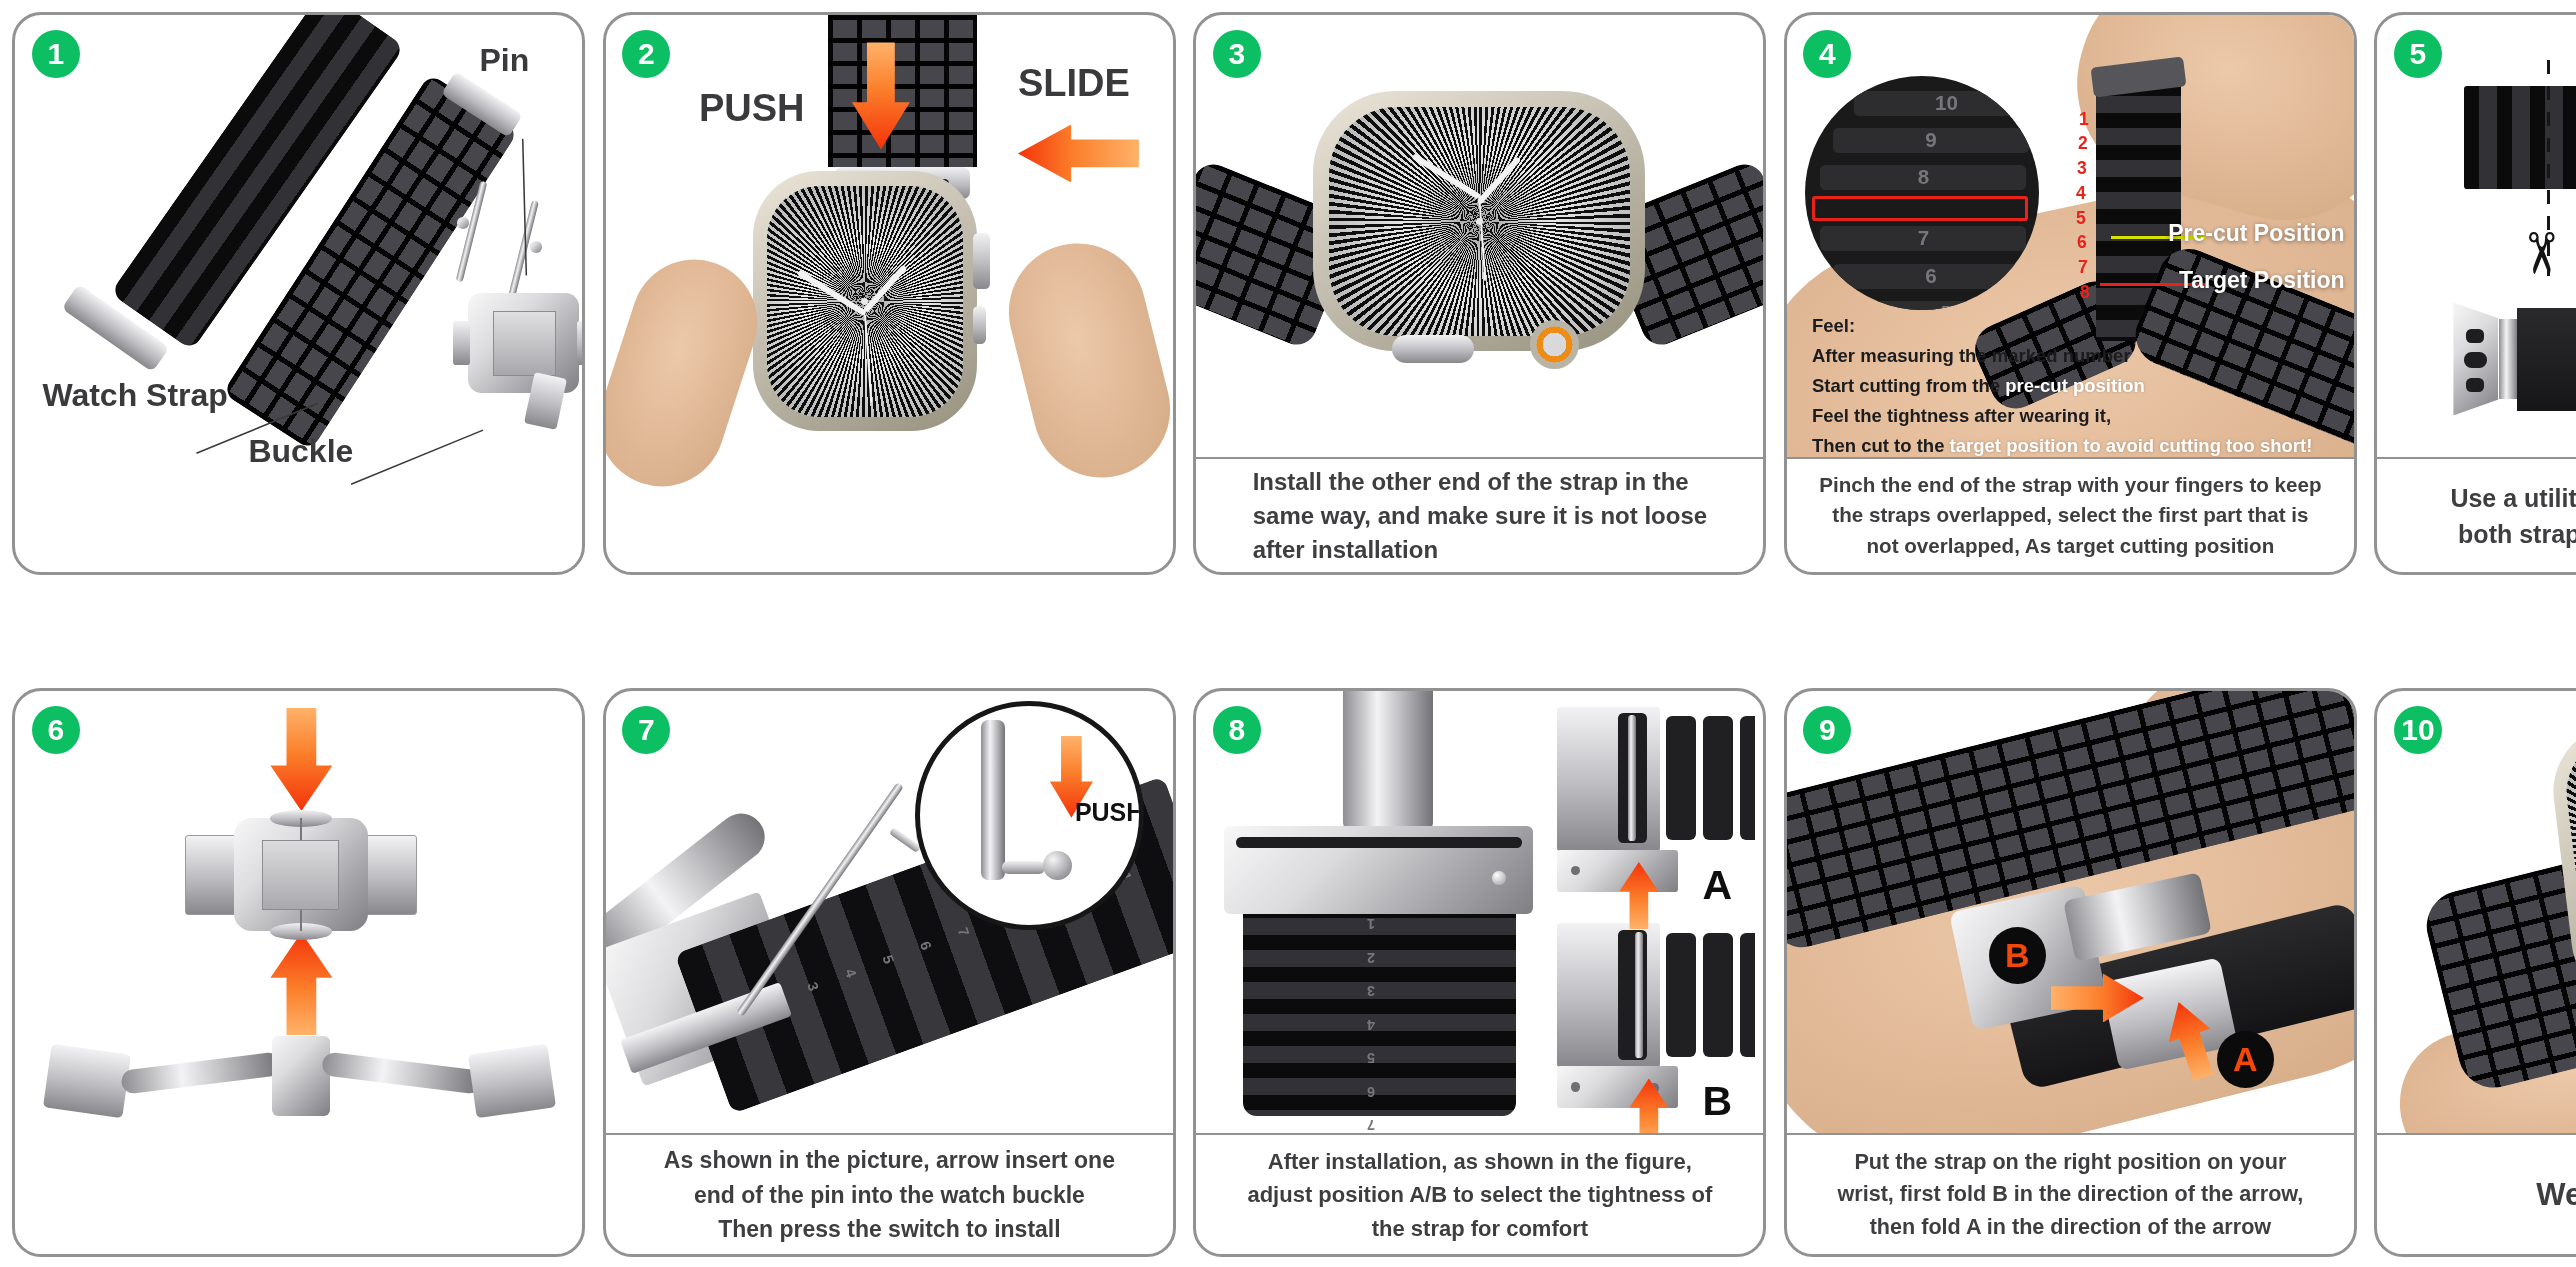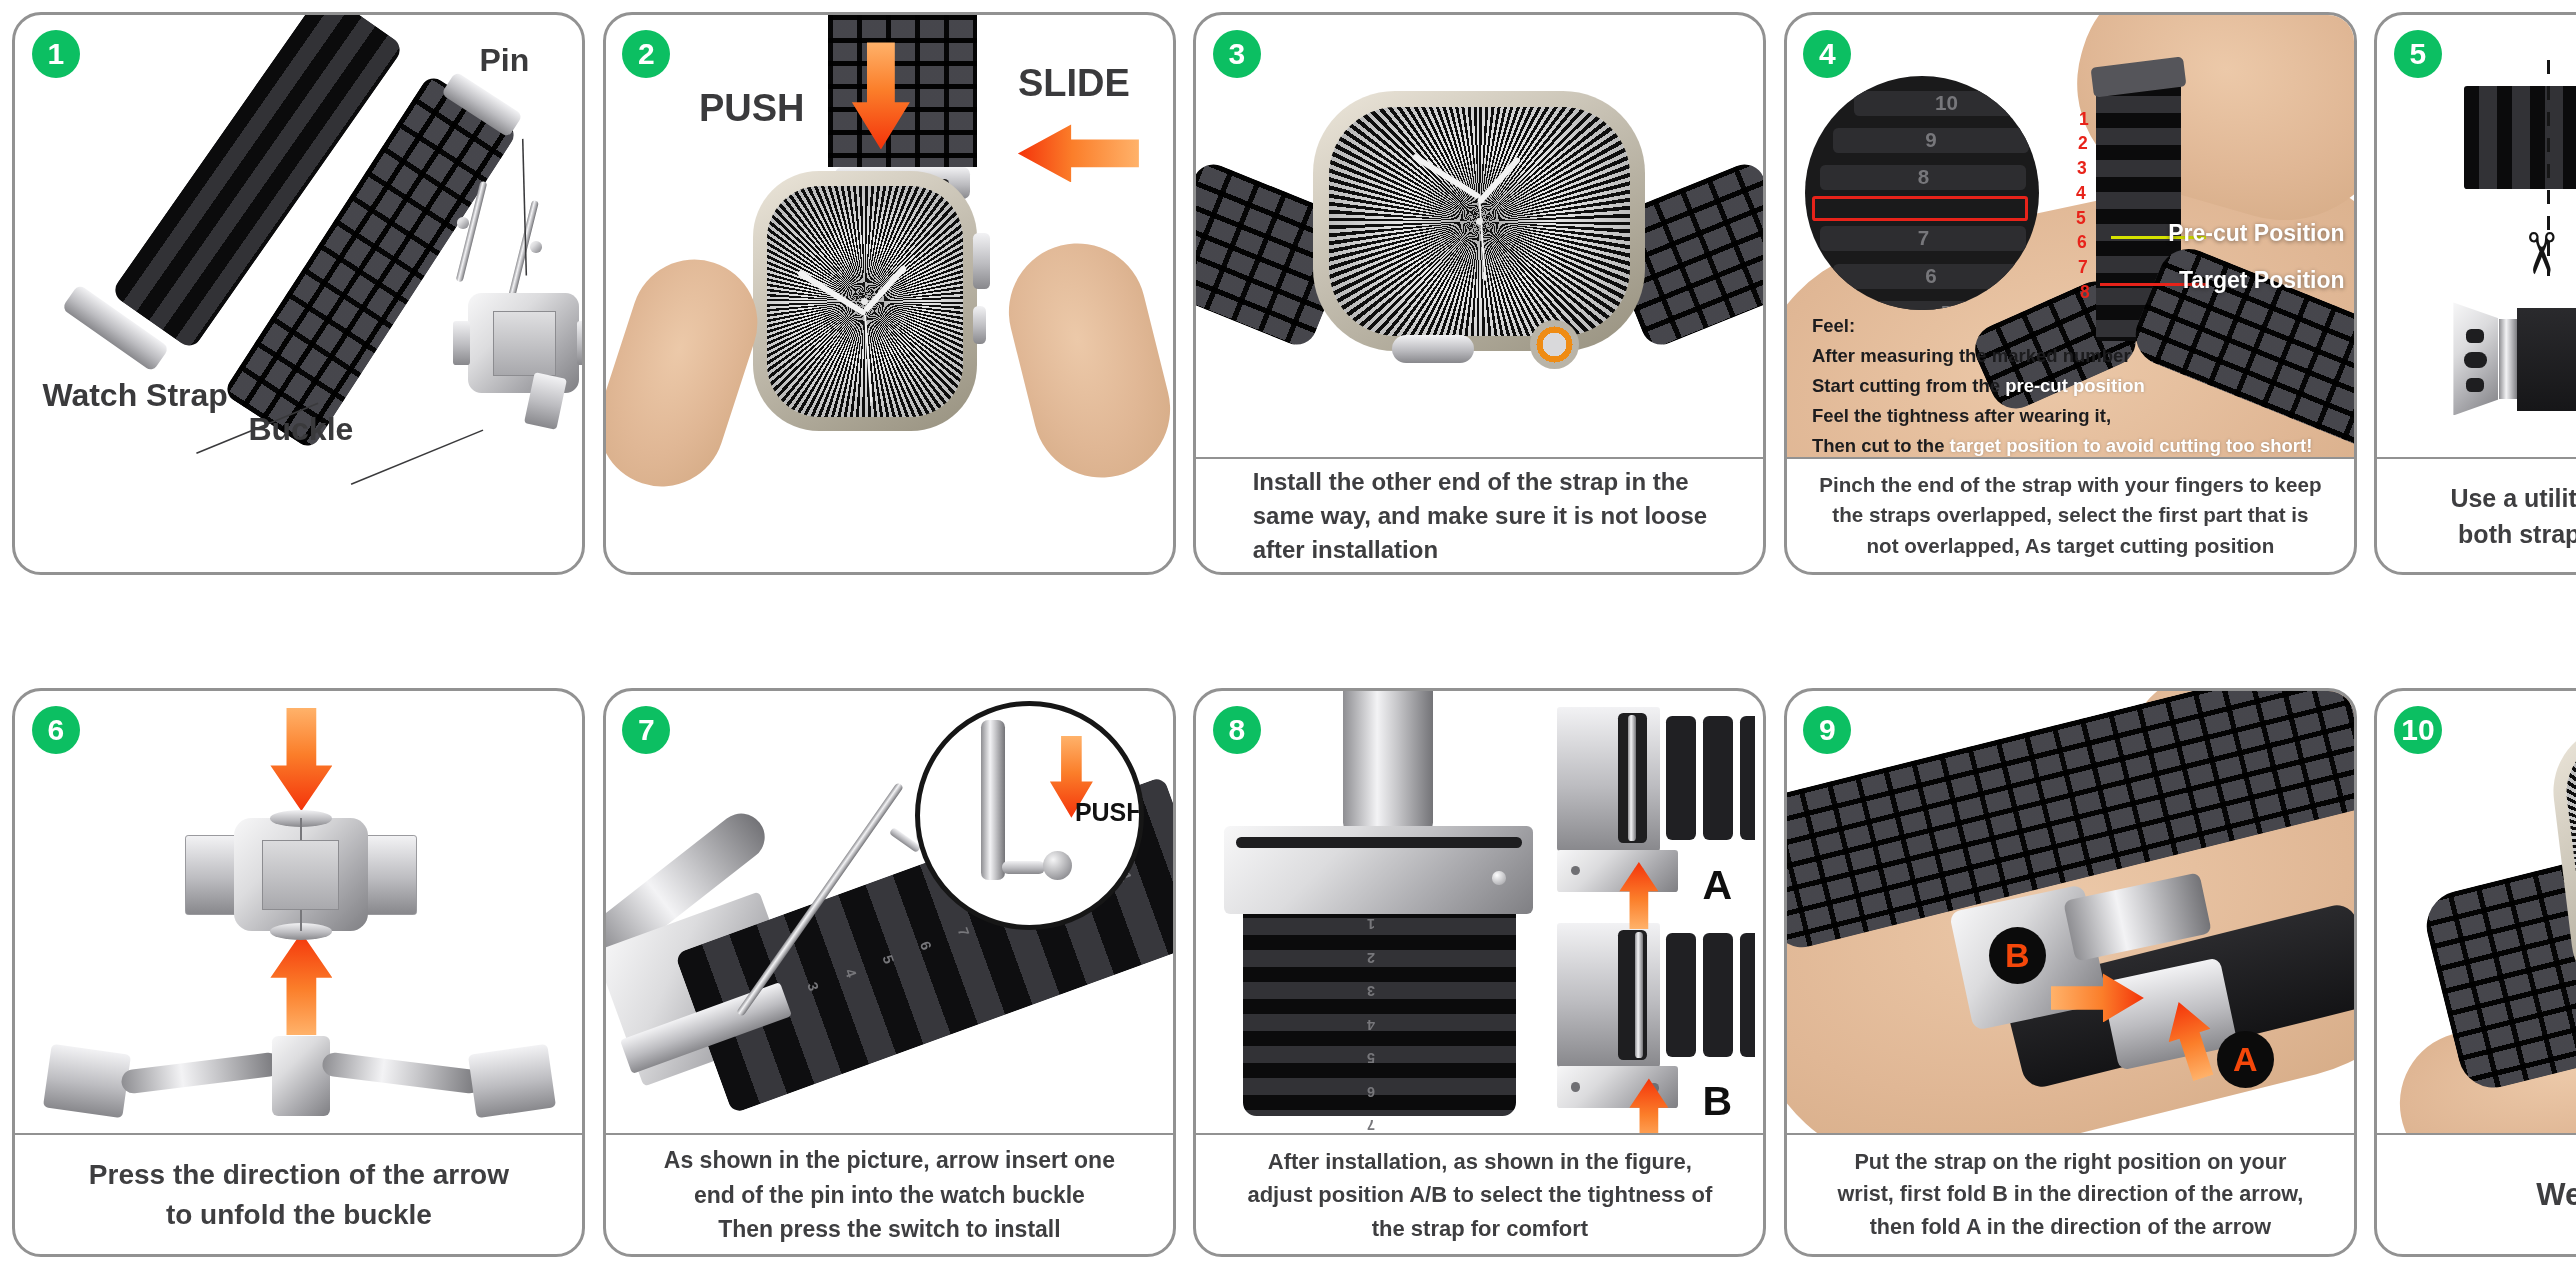--- a/index.html
+++ b/index.html
@@ -145,7 +145,7 @@
       </svg>
       <div class="abs biglabel" style="left:464px;top:27px;font-size:32px;z-index:6;">Pin</div>
       <div class="abs biglabel" style="left:27px;top:362px;font-size:32px;z-index:6;">Watch Strap</div>
-      <div class="abs biglabel" style="left:233px;top:396px;font-size:32px;z-index:6;">Buckle</div>
+      <div class="abs biglabel" style="left:233px;top:418px;font-size:32px;z-index:6;">Buckle</div>
     </div>
   </div>
 

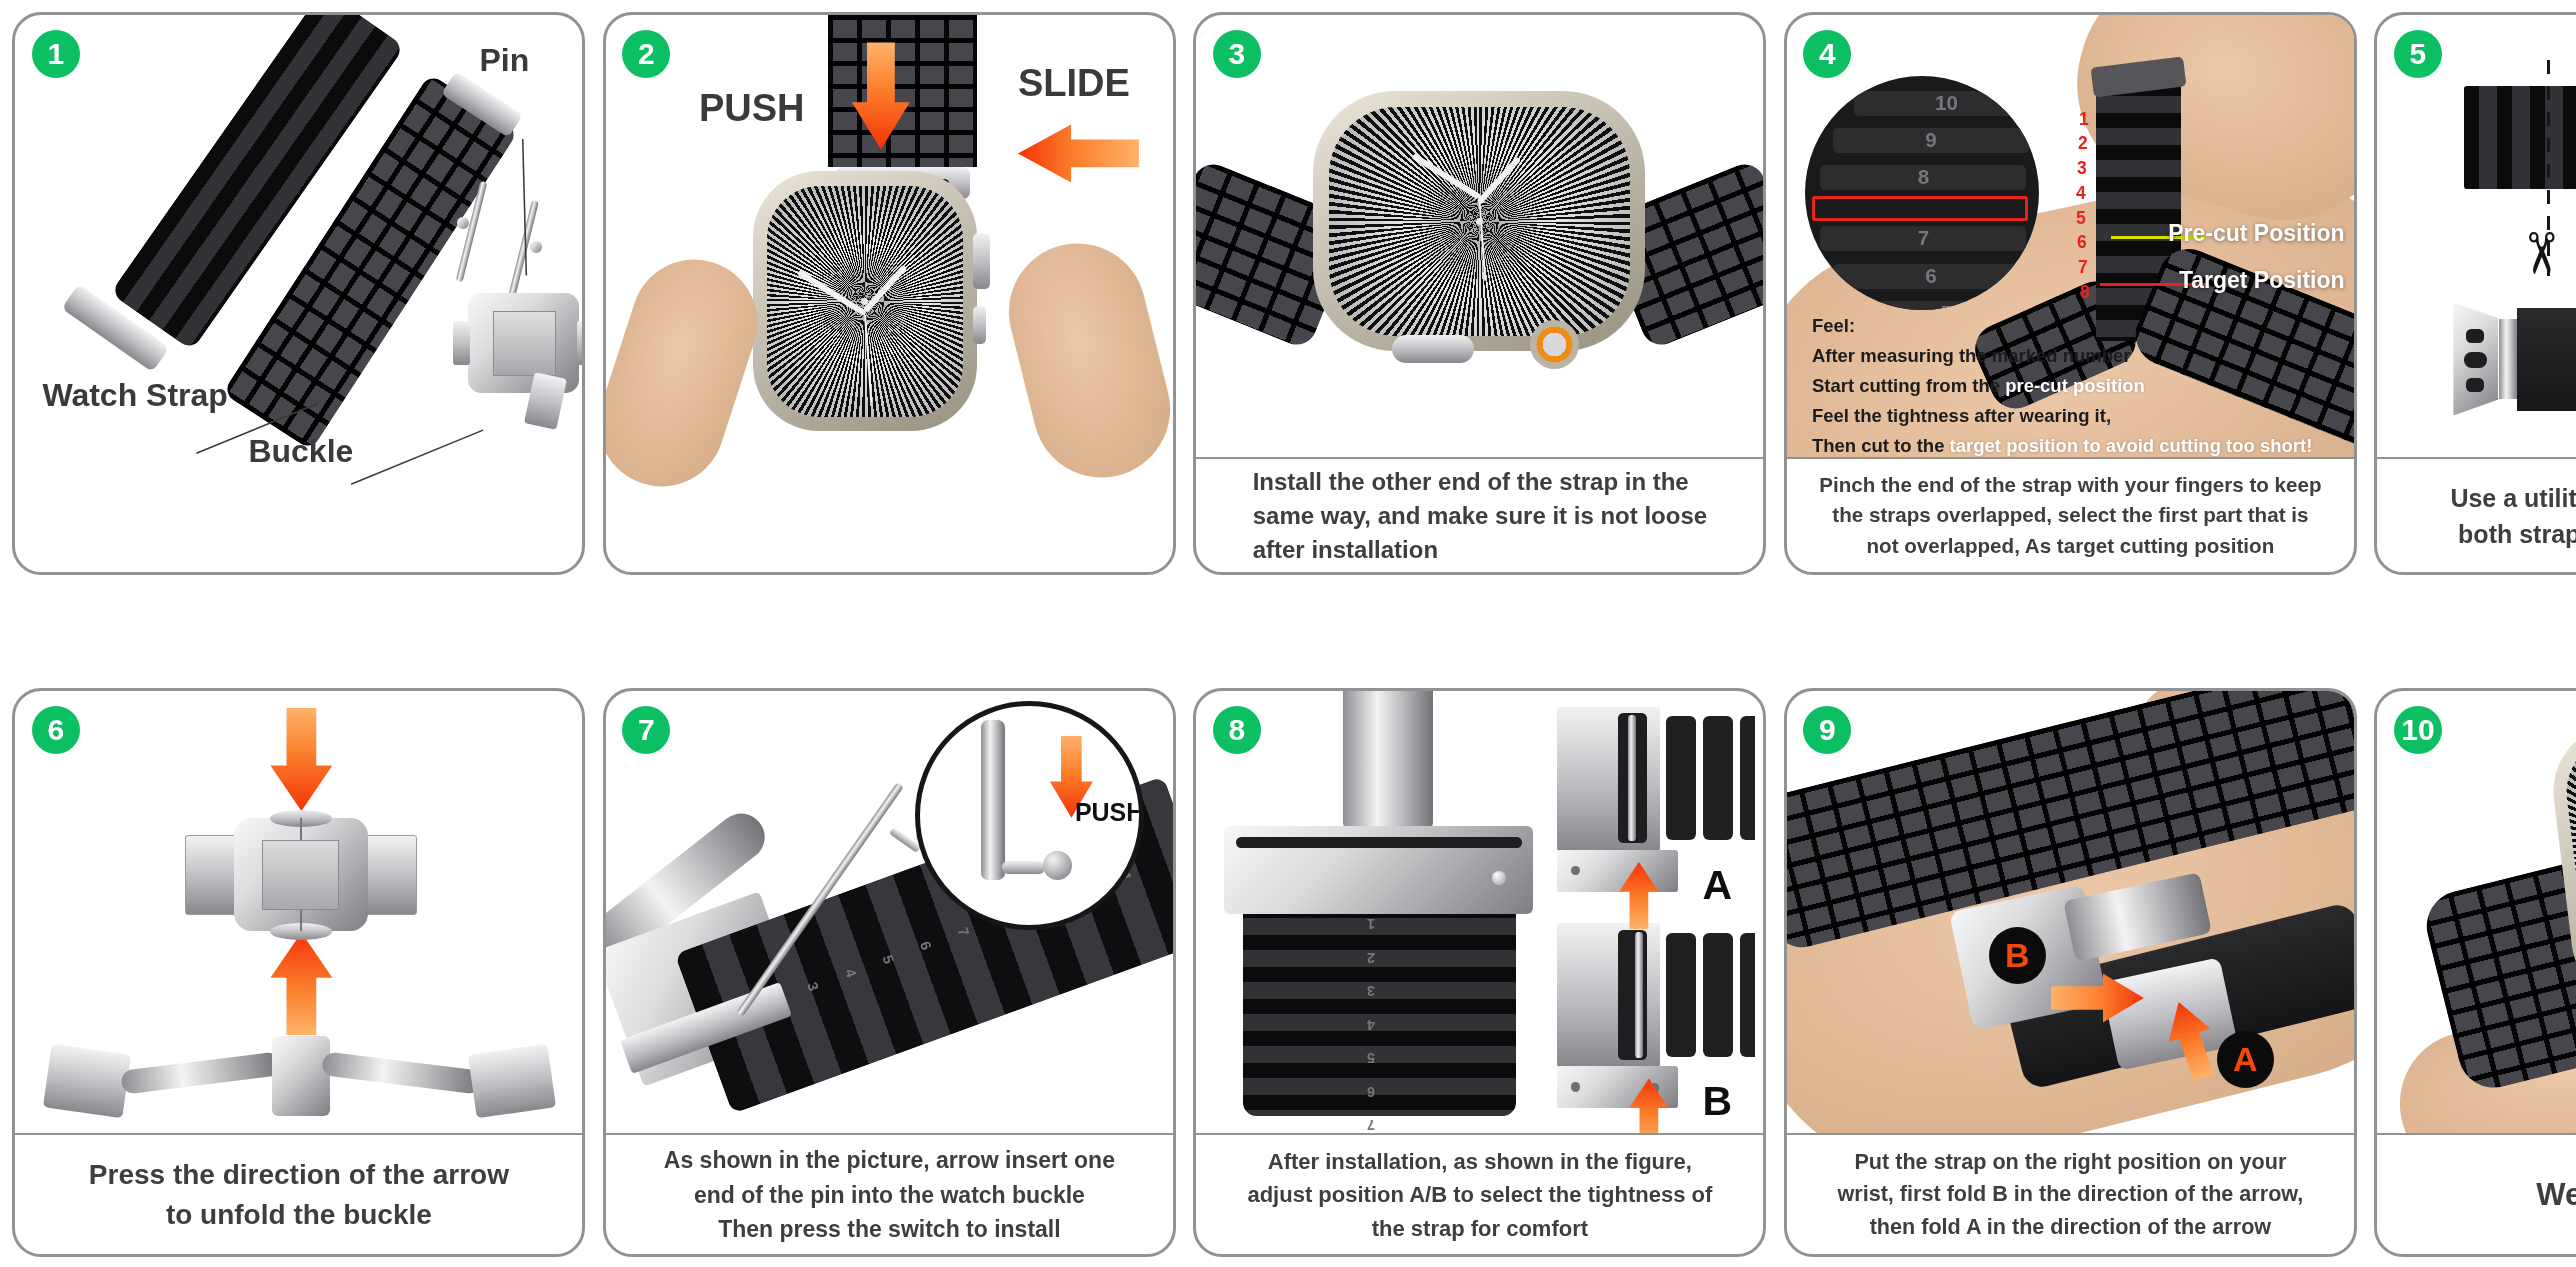--- a/index.html
+++ b/index.html
@@ -316,10 +316,6 @@
         <div class="abs metal-h" style="left:457px;top:28px;width:80px;height:64px;border-radius:5.2px;transform:rotate(-8deg);"></div>
       </div>
     </div>
-    <div class="cap cap6">
-        <span class="cap-text">Press the direction of the arrow
-to unfold the buckle</span>
-      </div>
   </div>
 
   <div class="panel row2">

